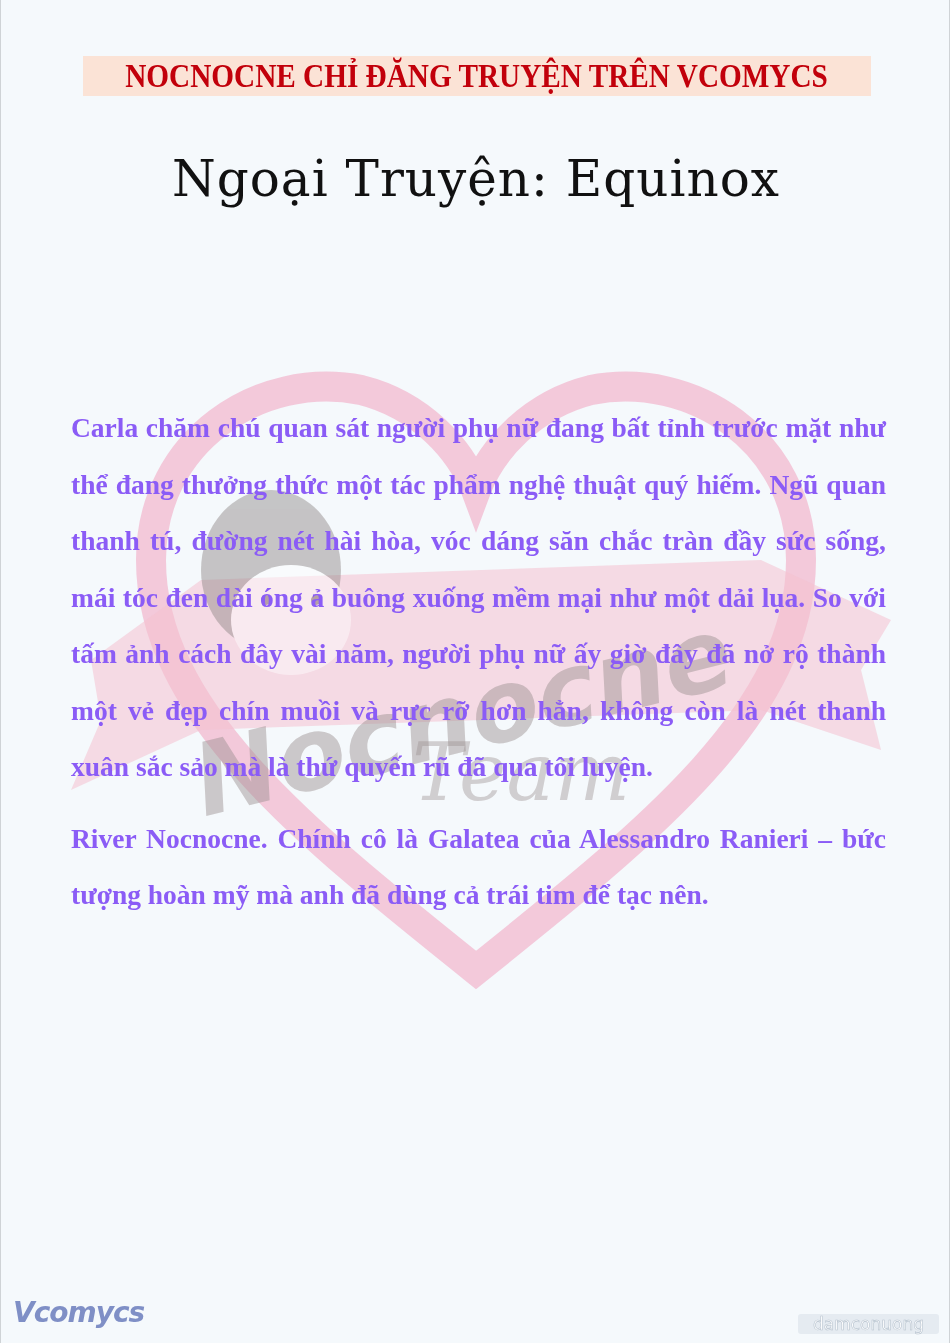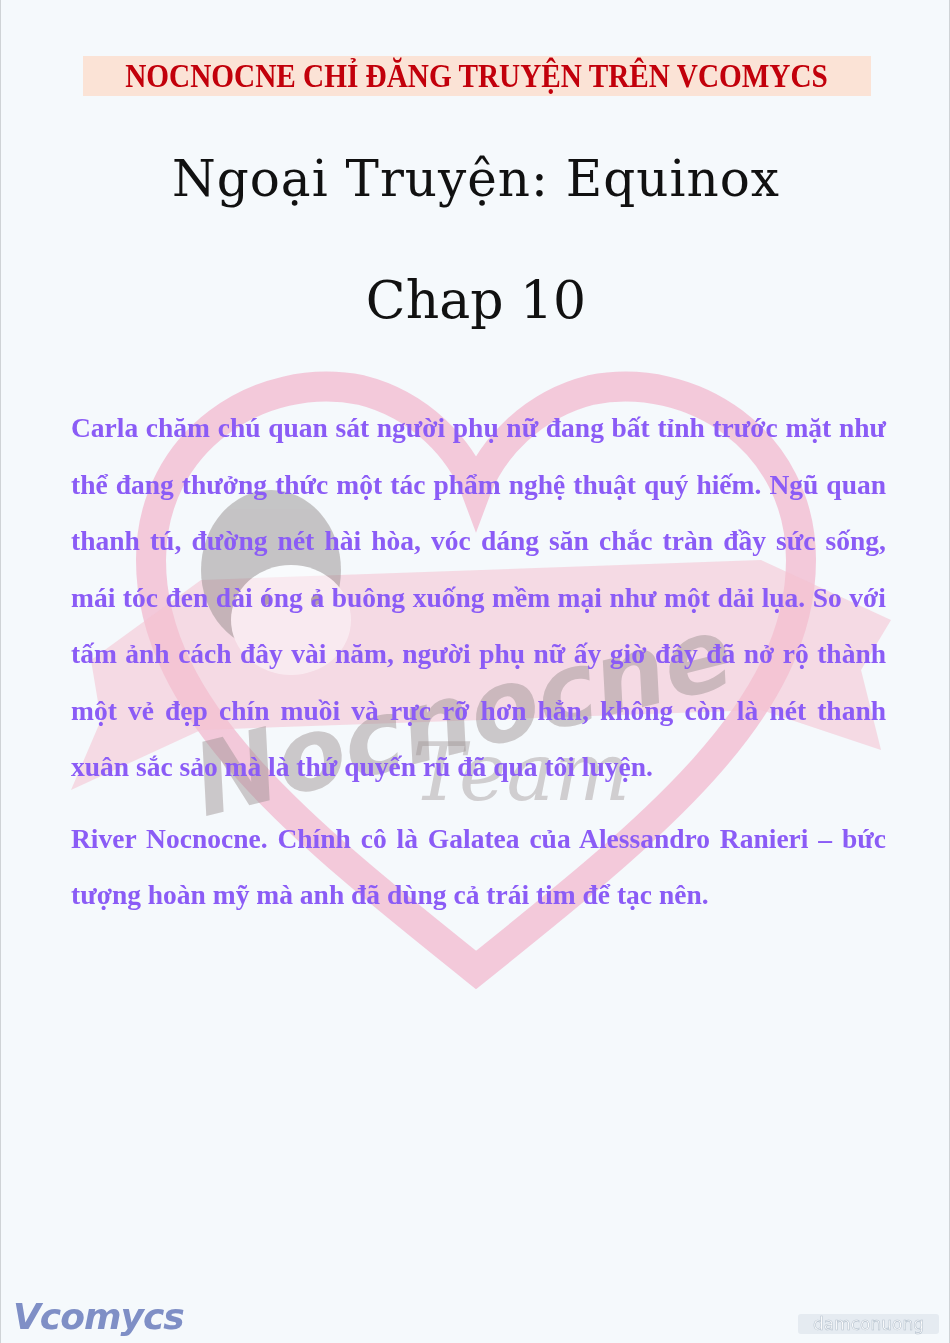--- a/index.html
+++ b/index.html
@@ -60,7 +60,6 @@
   </div>
 
   <div class="title">Ngoại Truyện: Equinox</div>
-  <div class="chapter">Chap 10</div>
 
   <svg class="watermark" viewBox="0 0 950 680">
     <g opacity="0.75">

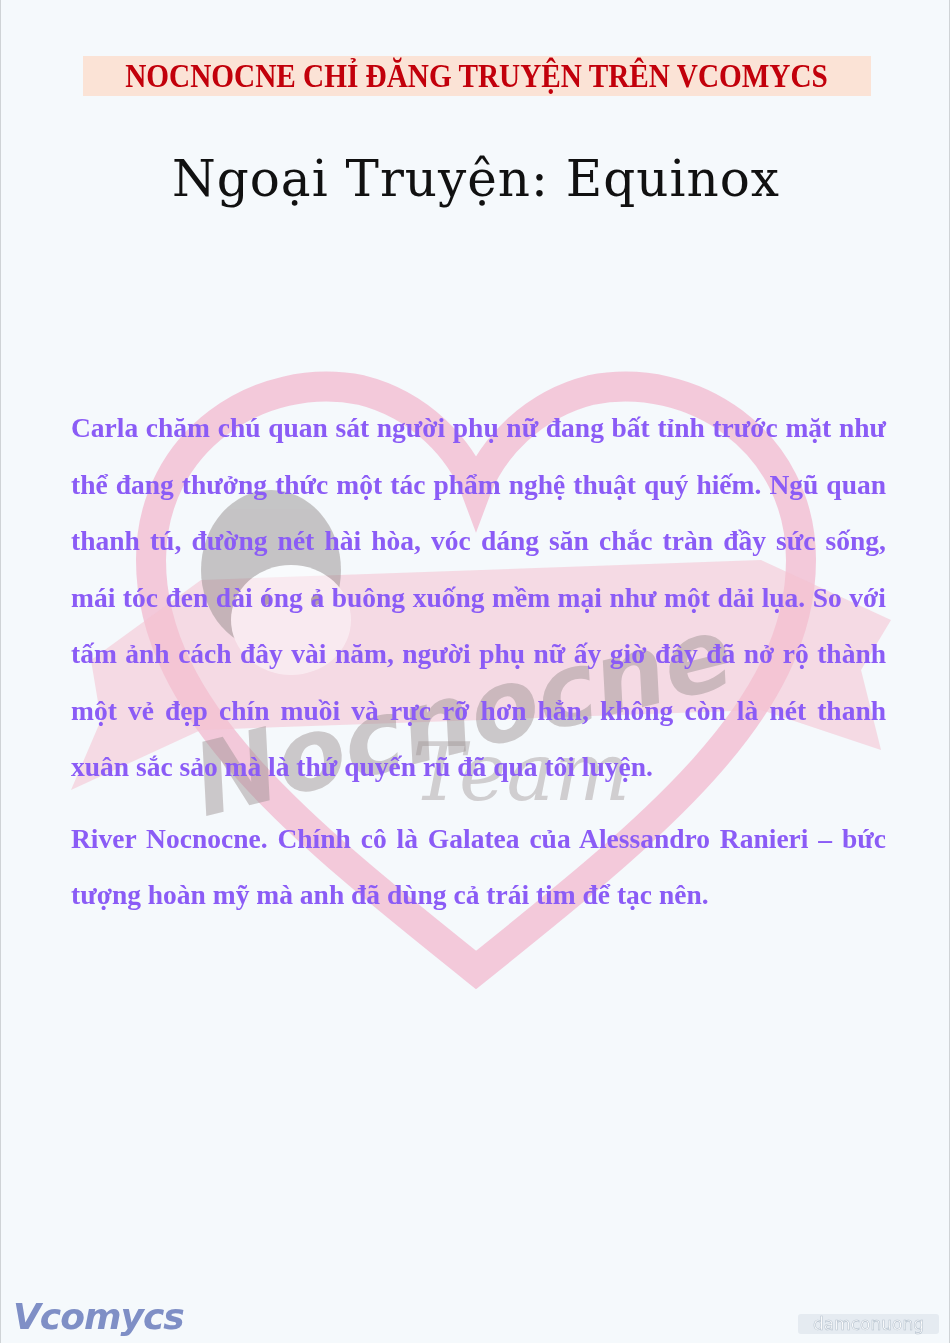--- a/index.html
+++ b/index.html
@@ -41,7 +41,7 @@
     .footer-logo {
       position: absolute; left: 12px; top: 1296px;
       font-family: "DejaVu Sans", sans-serif; font-style: italic; font-weight: bold;
-      font-size: 36px; color: #7f8fc6; letter-spacing: -1px;
+      font-size: 28px; color: #7f8fc6; letter-spacing: -1px;
     }
     .footer-credit {
       position: absolute; right: 10px; top: 1314px;

